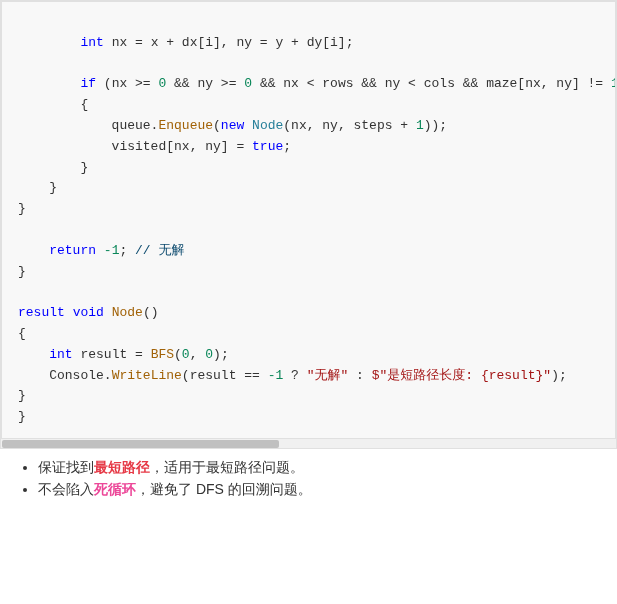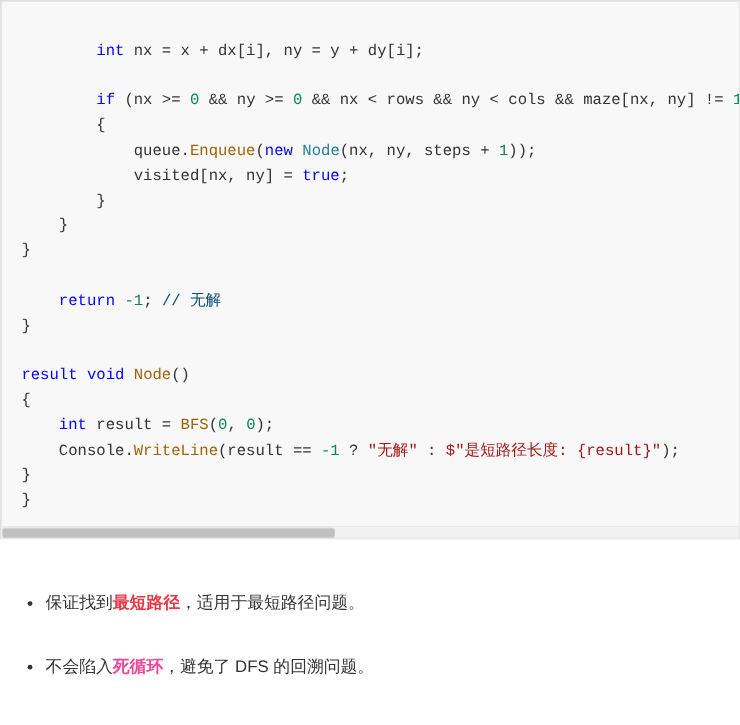--- a/index.html
+++ b/index.html
@@ -75,7 +75,6 @@
       margin-bottom: 4px;
       font-size: 14px;
       color: #333;
-      margin-top: 35px;
     }
 
     .highlight-path { color: #e63946; font-weight: bold; }

